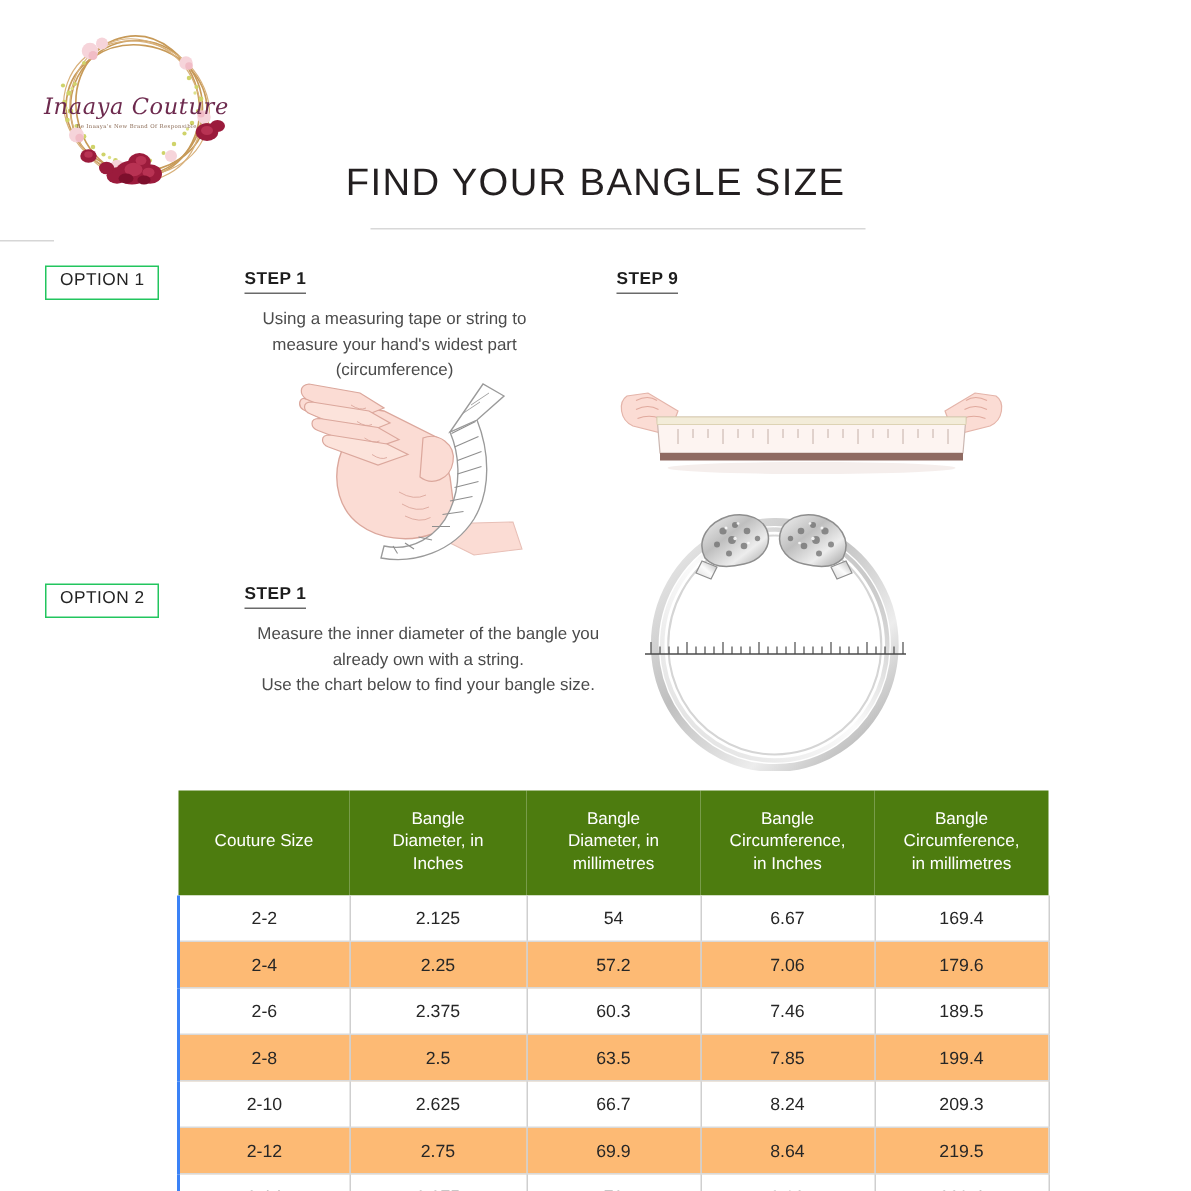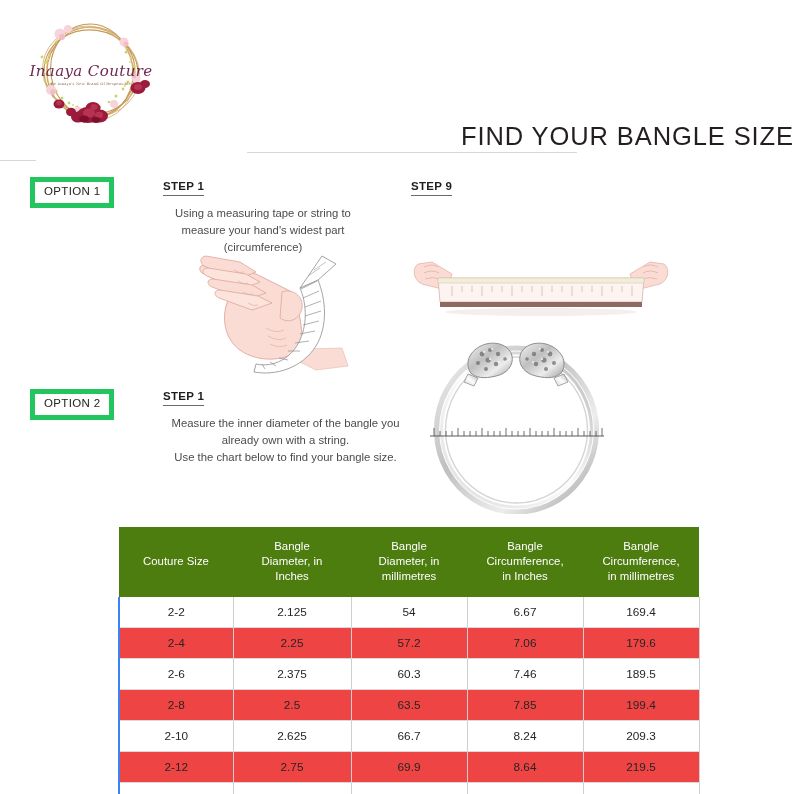--- a/index.html
+++ b/index.html
@@ -27,7 +27,7 @@
   }
 
   
-  .title-wrap{position:absolute;left:0;top:122px;width:794px;text-align:right;}
+  .title-wrap{position:absolute;left:0;top:108px;width:794px;text-align:center;}
   .title{
     font-size:25.5px;font-weight:400;letter-spacing:.9px;color:#231f20;
     font-family:"Liberation Sans",sans-serif;

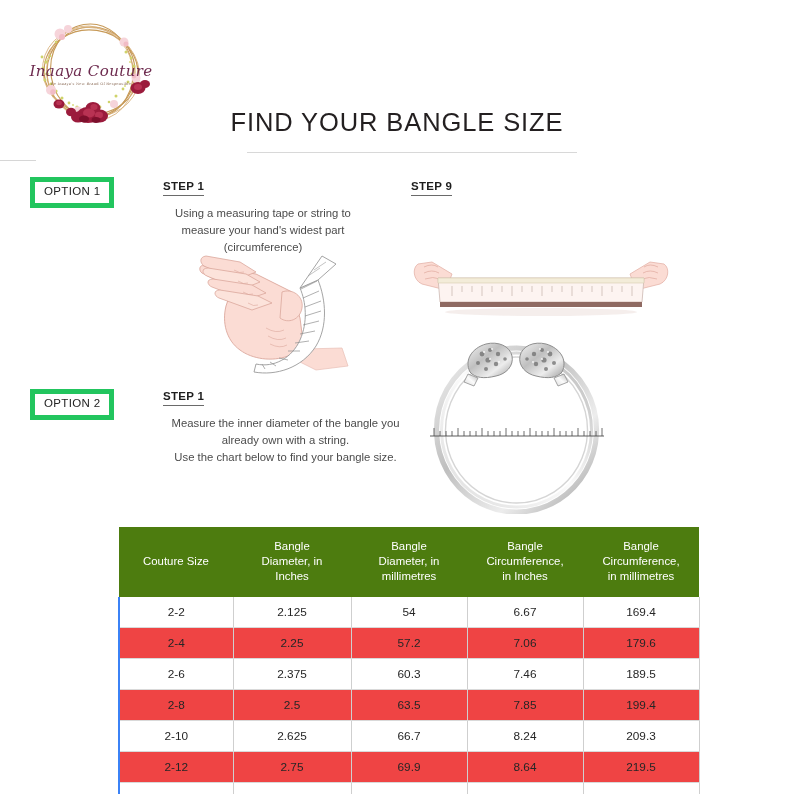--- a/index.html
+++ b/index.html
@@ -43,7 +43,7 @@
   
   .option-box{
     position:absolute;
-    border:5px solid #22c55e;
+    border:1px solid #22c55e;
     padding:4px 9px 5px;
     font-size:11.5px;
     letter-spacing:.35px;

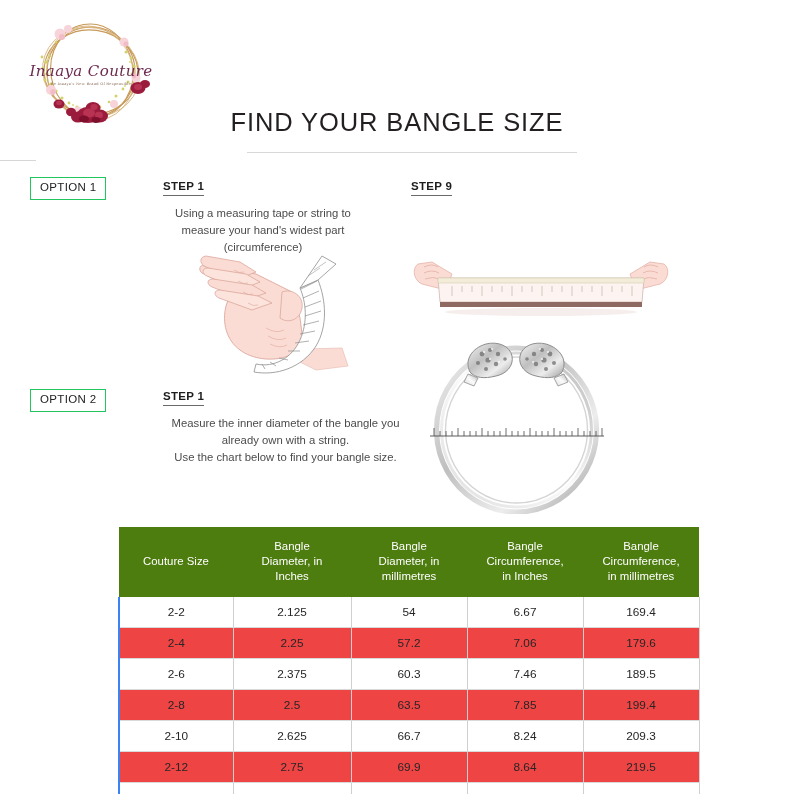--- a/index.html
+++ b/index.html
@@ -95,7 +95,7 @@
     border-bottom:1px solid #d9d9d9;
   }
   table.size-table tbody tr.odd td{background:#ffffff;}
-  table.size-table tbody tr.even td{background:#ef4444;}
+  table.size-table tbody tr.even td{background:#fdba74;}
   table.size-table tbody tr:last-child td{border-bottom:1px solid #cfcfcf;}
   table.size-table tbody td:first-child{border-left:2px solid #3b82f6;}
   table.size-table tbody td:last-child{border-right:1px solid #cfcfcf;}

